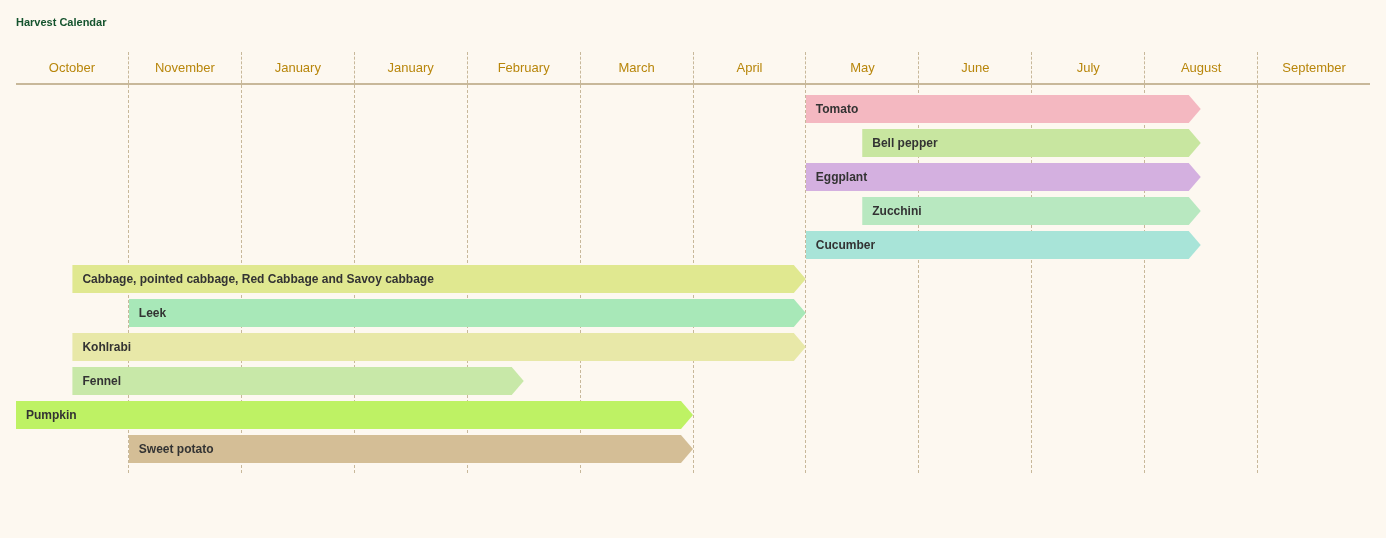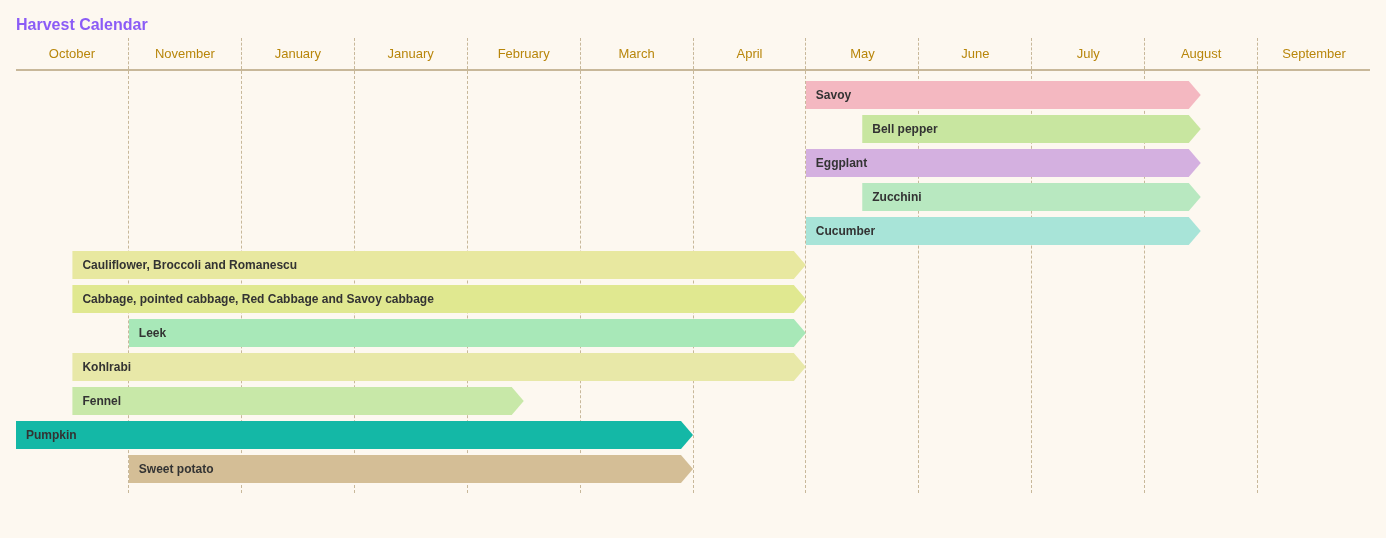--- a/index.html
+++ b/index.html
@@ -13,10 +13,10 @@
       min-height: 538px;
     }
     .page-title {
-      color: #8b5cf6;
+      color: #14532d;
       font-weight: bold;
-      font-size: 16px;
-      margin-bottom: 4px;
+      font-size: 11px;
+      margin-bottom: 24px;
     }
     .calendar-container {
       width: 100%;

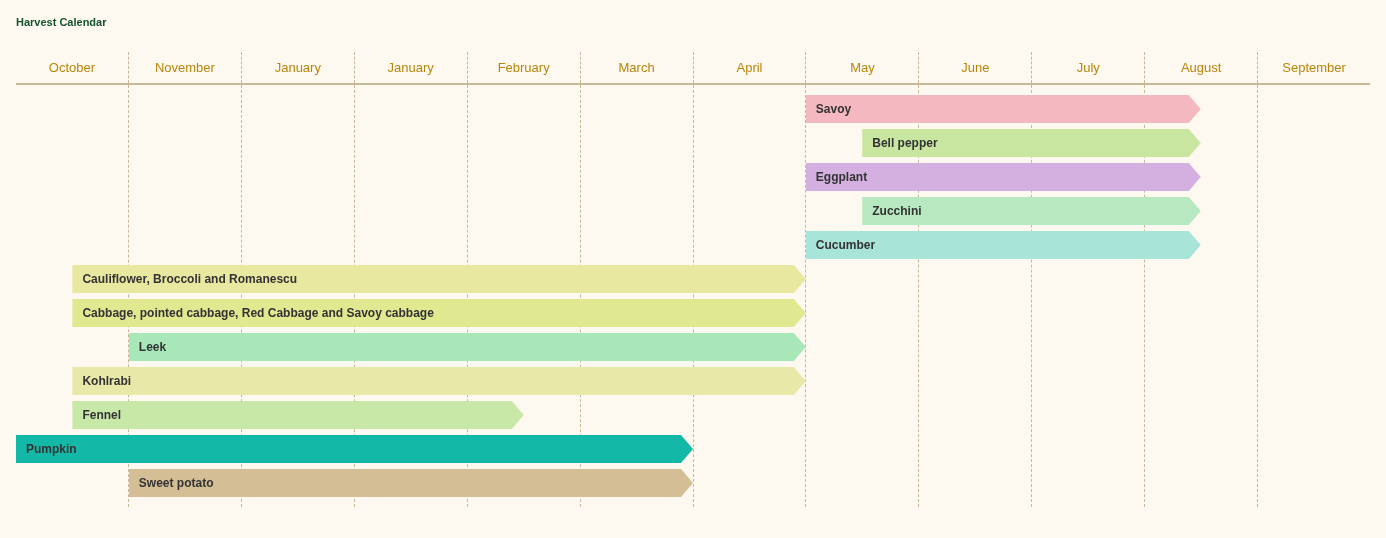--- a/index.html
+++ b/index.html
@@ -124,7 +124,7 @@
       </div>
     <div class="bars-container" id="bars-container">
     <div class="bar-row">
-          <div class="bar" style="left: 58.3333%; width: 29.1667%; background-color: rgb(244, 184, 193);">Savoy</div>
+          <div class="bar" style="left: 58.3333%; width: 29.1667%; background-color: rgb(244, 184, 193);">Tomato</div>
         </div>
         <div class="bar-row">
           <div class="bar" style="left: 62.5%; width: 25%; background-color: rgb(200, 230, 160);">Bell pepper</div>

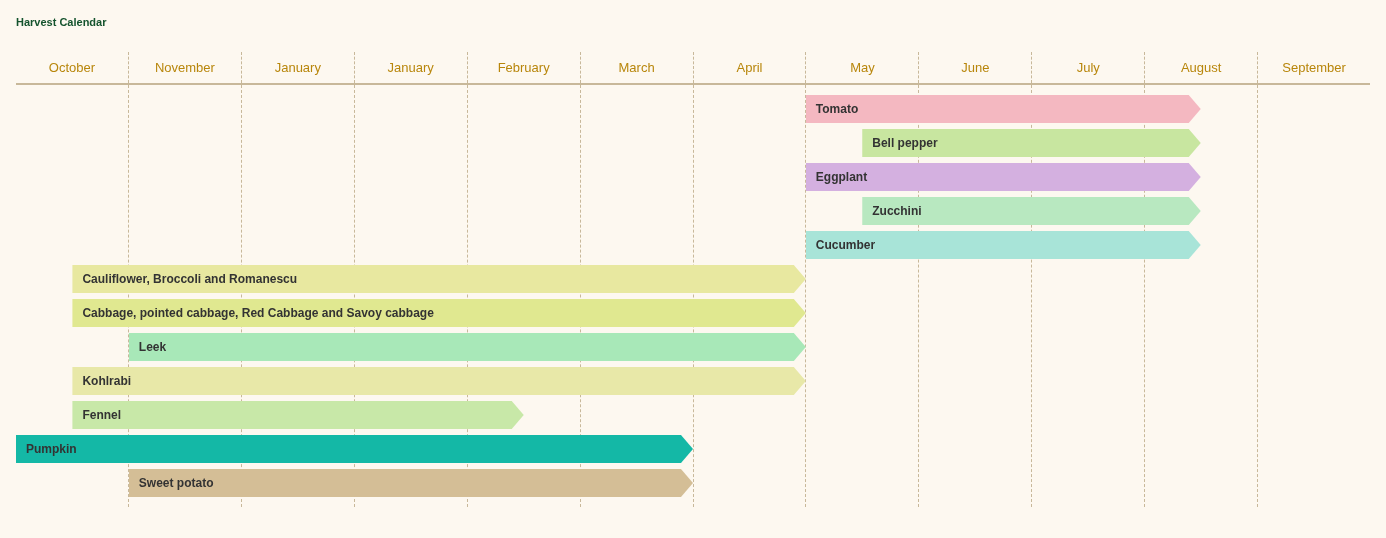--- a/index.html
+++ b/index.html
@@ -139,9 +139,6 @@
           <div class="bar" style="left: 58.3333%; width: 29.1667%; background-color: rgb(168, 228, 216);">Cucumber</div>
         </div>
         <div class="bar-row">
-          <div class="bar" style="left: 4.16667%; width: 54.1667%; background-color: rgb(232, 232, 160);">Cauliflower, Broccoli and Romanescu</div>
-        </div>
-        <div class="bar-row">
           <div class="bar" style="left: 4.16667%; width: 54.1667%; background-color: rgb(224, 232, 144);">Cabbage, pointed cabbage, Red Cabbage and Savoy cabbage</div>
         </div>
         <div class="bar-row">

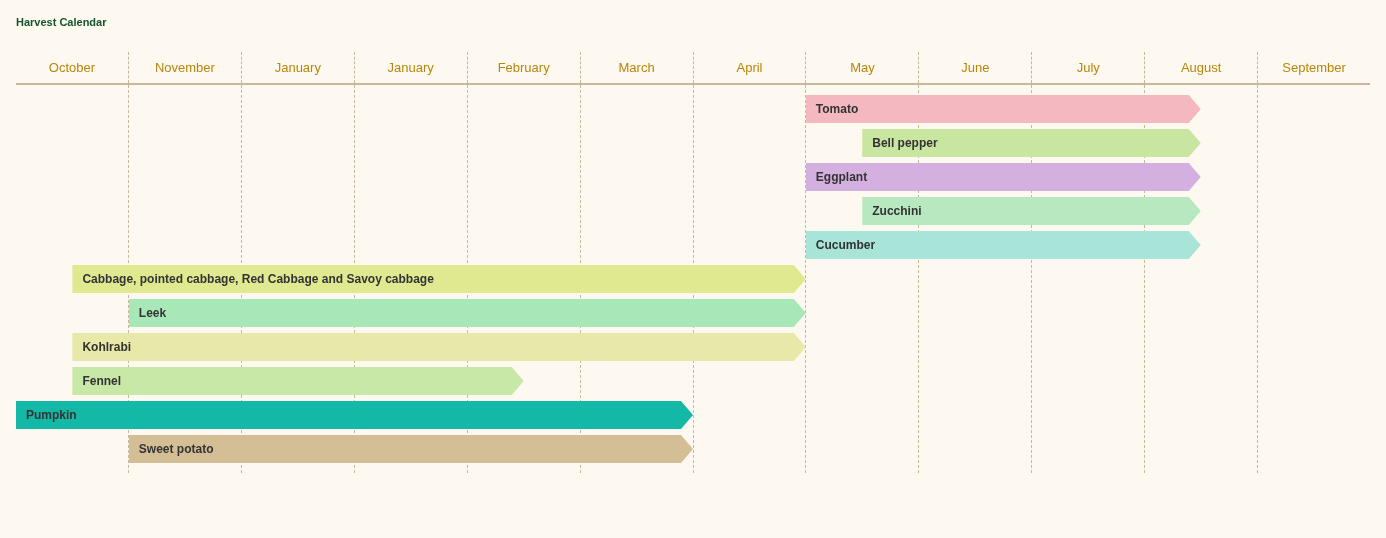--- a/index.html
+++ b/index.html
@@ -151,7 +151,7 @@
           <div class="bar" style="left: 4.16667%; width: 33.3333%; background-color: rgb(200, 232, 168);">Fennel</div>
         </div>
         <div class="bar-row">
-          <div class="bar" style="left: 0%; width: 50%; background-color: #14b8a6;">Pumpkin</div>
+          <div class="bar" style="left: 0%; width: 50%; background-color: #bef264;">Pumpkin</div>
         </div>
         <div class="bar-row">
           <div class="bar" style="left: 8.33333%; width: 41.6667%; background-color: rgb(212, 190, 150);">Sweet potato</div>

